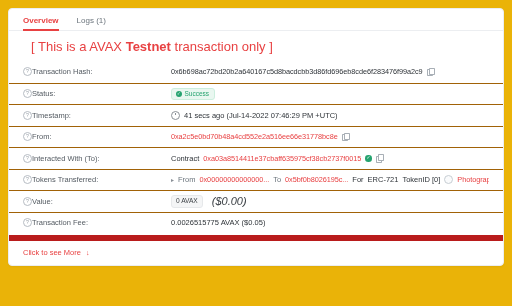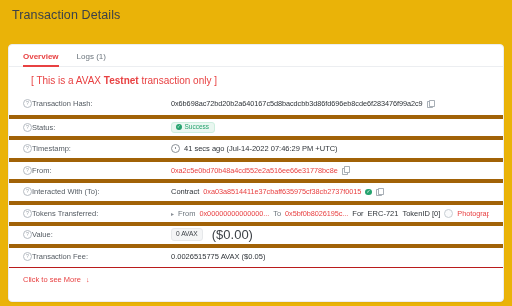--- a/index.html
+++ b/index.html
@@ -27,7 +27,7 @@
   .card {
     position: absolute;
     left: 8px;
-    top: 44px;
+    top: 8px;
     right: 8px;
     height: 258px;
     background: #ffffff;

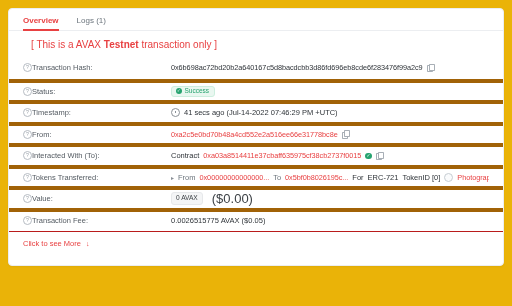--- a/index.html
+++ b/index.html
@@ -68,7 +68,7 @@
     background: #e84142;
   }
   .notice {
-    font-size: 10px;
+    font-size: 13px;
     color: #e84142;
     padding: 8px 14px 7px 22px;
   }

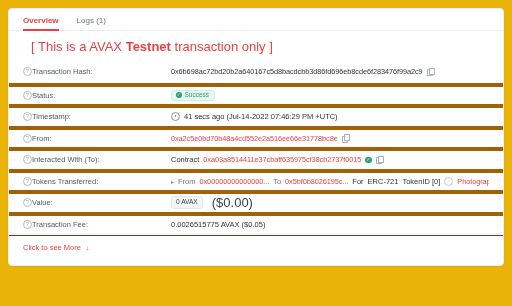--- a/index.html
+++ b/index.html
@@ -81,7 +81,7 @@
     align-items: center;
     min-height: 21.5px;
     padding: 0 14px 0 14px;
-    border-top: 4px solid #a16207;
+    border-top: 1px solid #a16207;
     box-sizing: border-box;
   }
   .row:first-child { border-top: none; }

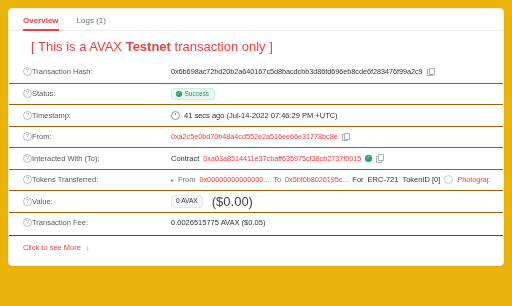--- a/index.html
+++ b/index.html
@@ -252,7 +252,7 @@
     color: #e84142;
     font-size: 7px;
   }
-  .value-dollar { color: #3d4247; font-size: 13px; margin-left: 5px;}
+  .value-dollar { color: #3d4247; font-size: 11px; margin-left: 5px; font-style: italic;}
 </style>
 </head>
 <body>

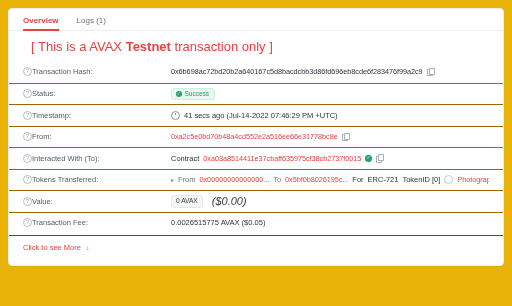--- a/index.html
+++ b/index.html
@@ -237,7 +237,7 @@
   }
   .footer-row {
     padding: 7px 14px 0 14px;
-    border-top: 1px solid #b91c1c;
+    border-top: 6px solid #b91c1c;
     display: flex;
     align-items: center;
     gap: 5px;

